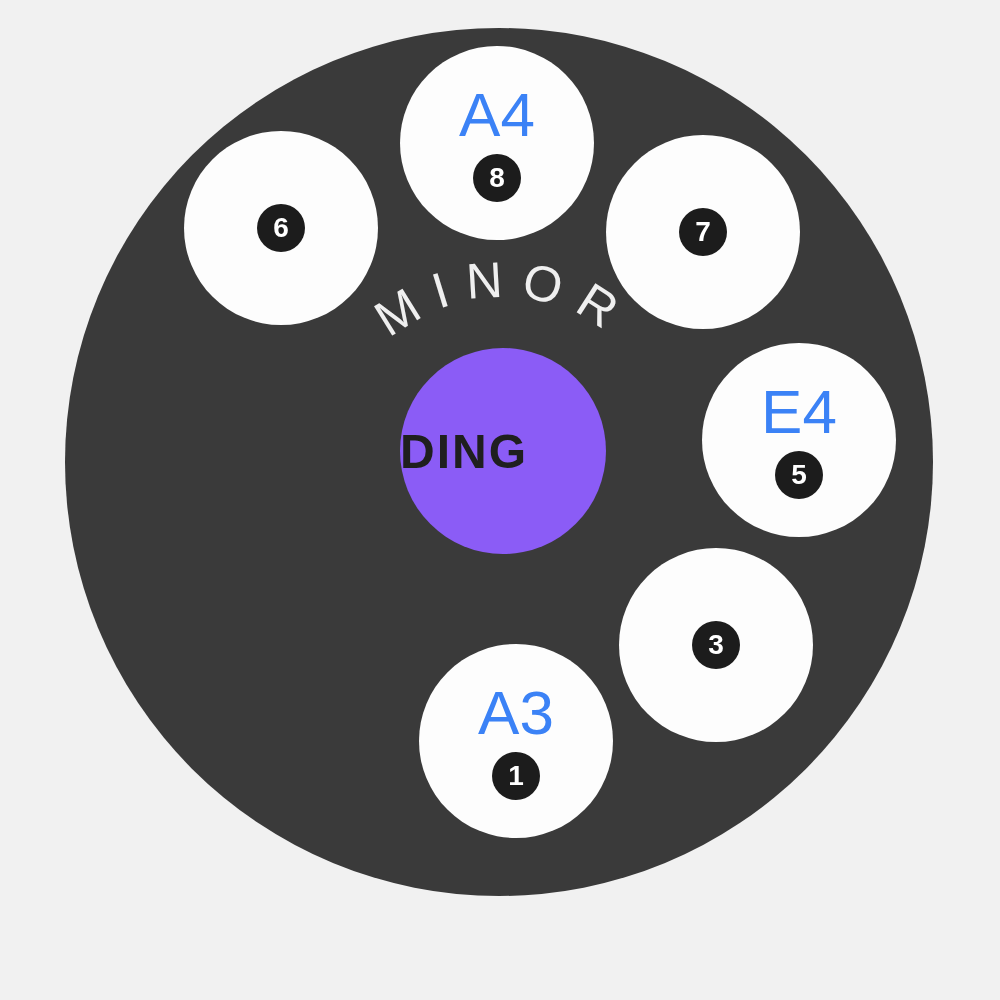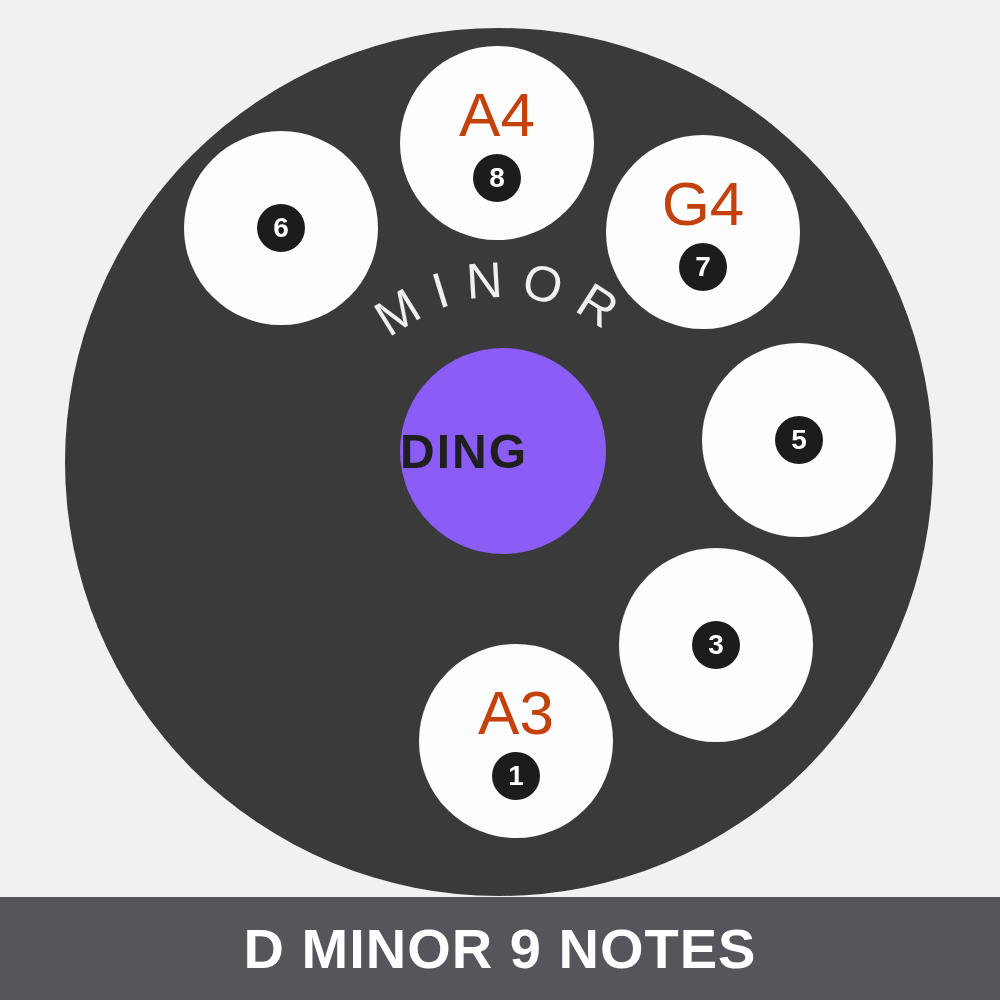--- a/index.html
+++ b/index.html
@@ -54,7 +54,7 @@
 
   .pad .note-label {
     font-size: 62px;
-    color: #c2410c;
+    color: #3b82f6;
     line-height: 1;
   }
 

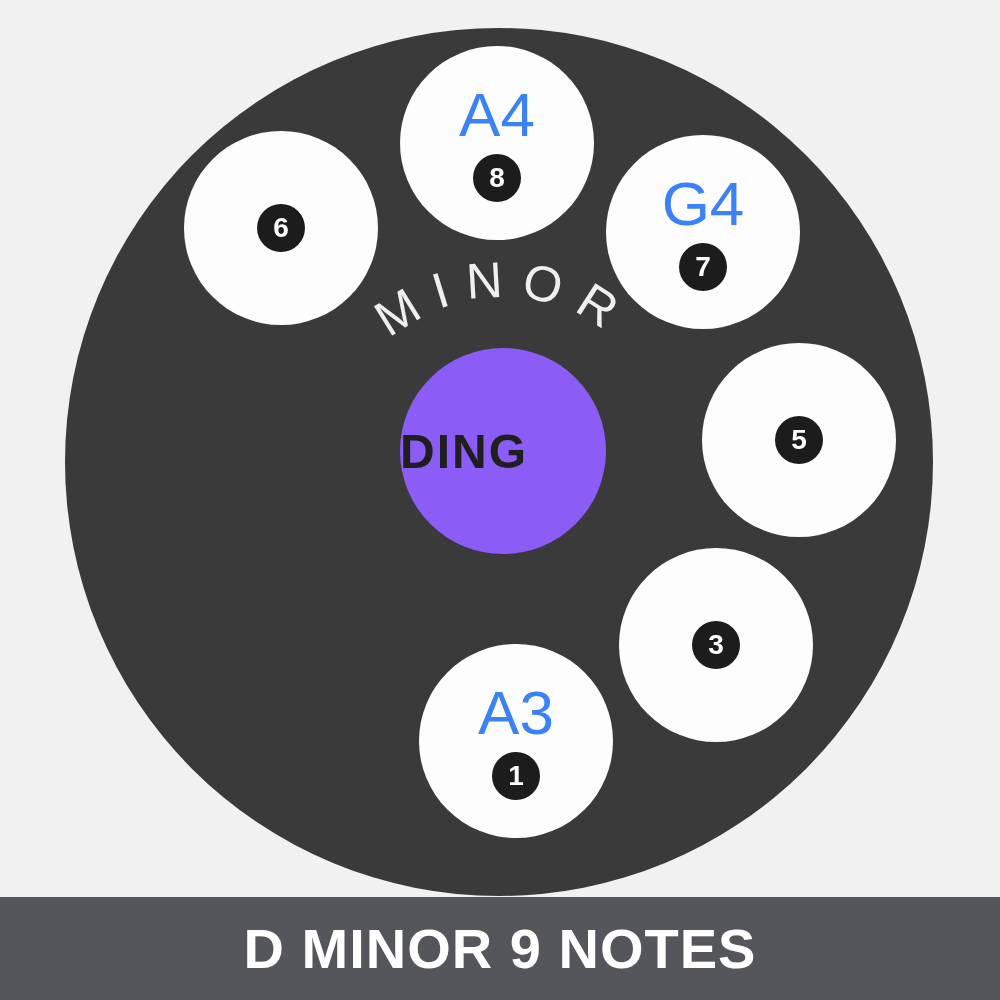--- a/index.html
+++ b/index.html
@@ -172,7 +172,6 @@
   </div>
 
   <div class="pad pos-7">
-    <div class="note-label">G4</div>
     <div class="badge">
       <span>7</span>
     </div>

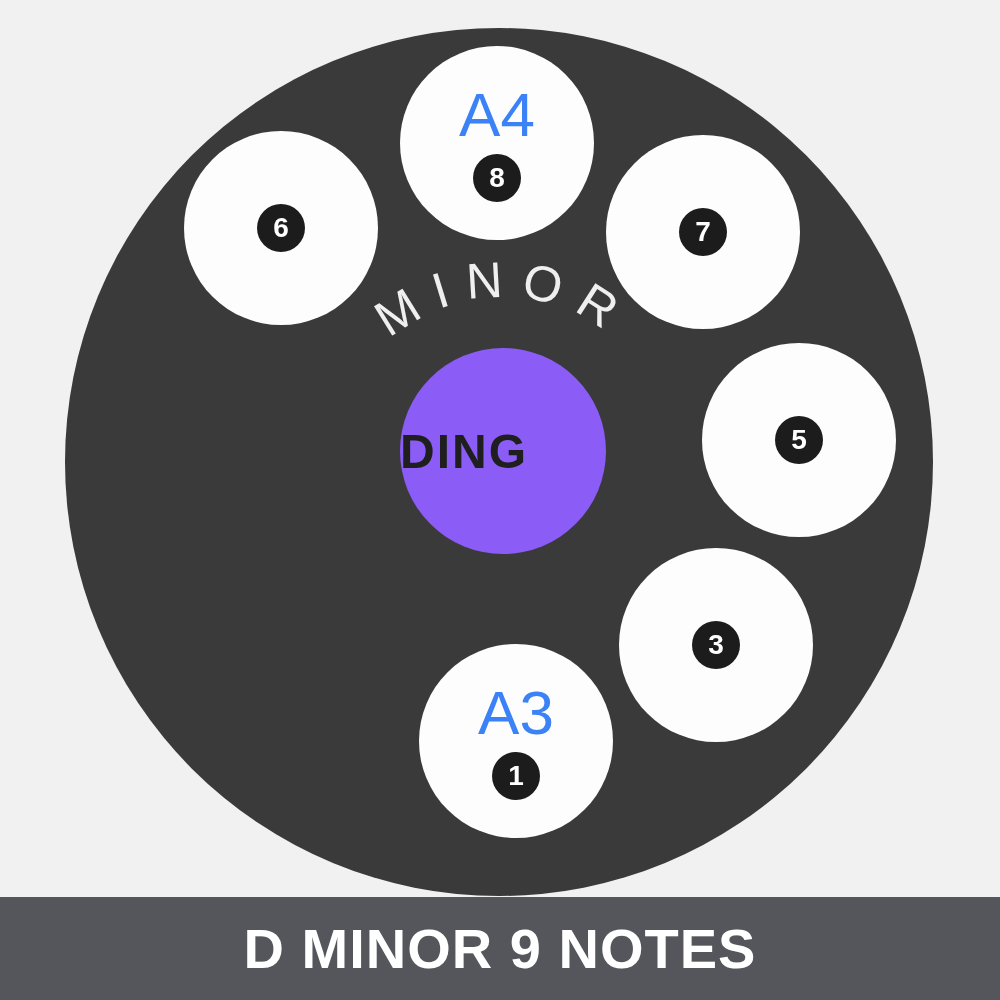--- a/index.html
+++ b/index.html
@@ -160,6 +160,7 @@
 
 
   <div class="pad pos-5">
+    <div class="note-label">E4</div>
     <div class="badge">
       <span>5</span>
     </div>

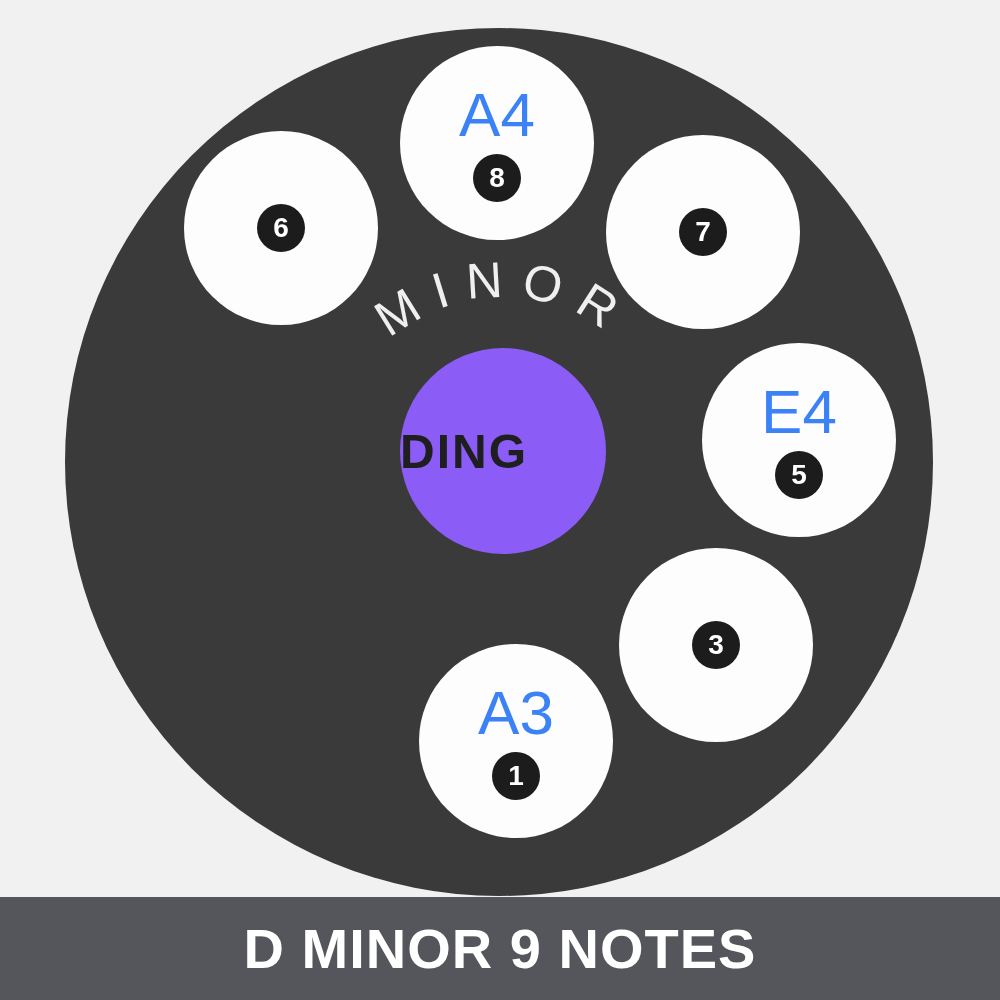--- a/index.html
+++ b/index.html
@@ -185,9 +185,6 @@
     </div>
   </div>
 
-  <div class="banner">
-    <div class="banner-title">D MINOR 9 NOTES</div>
-  </div>
 
 </div>
 

